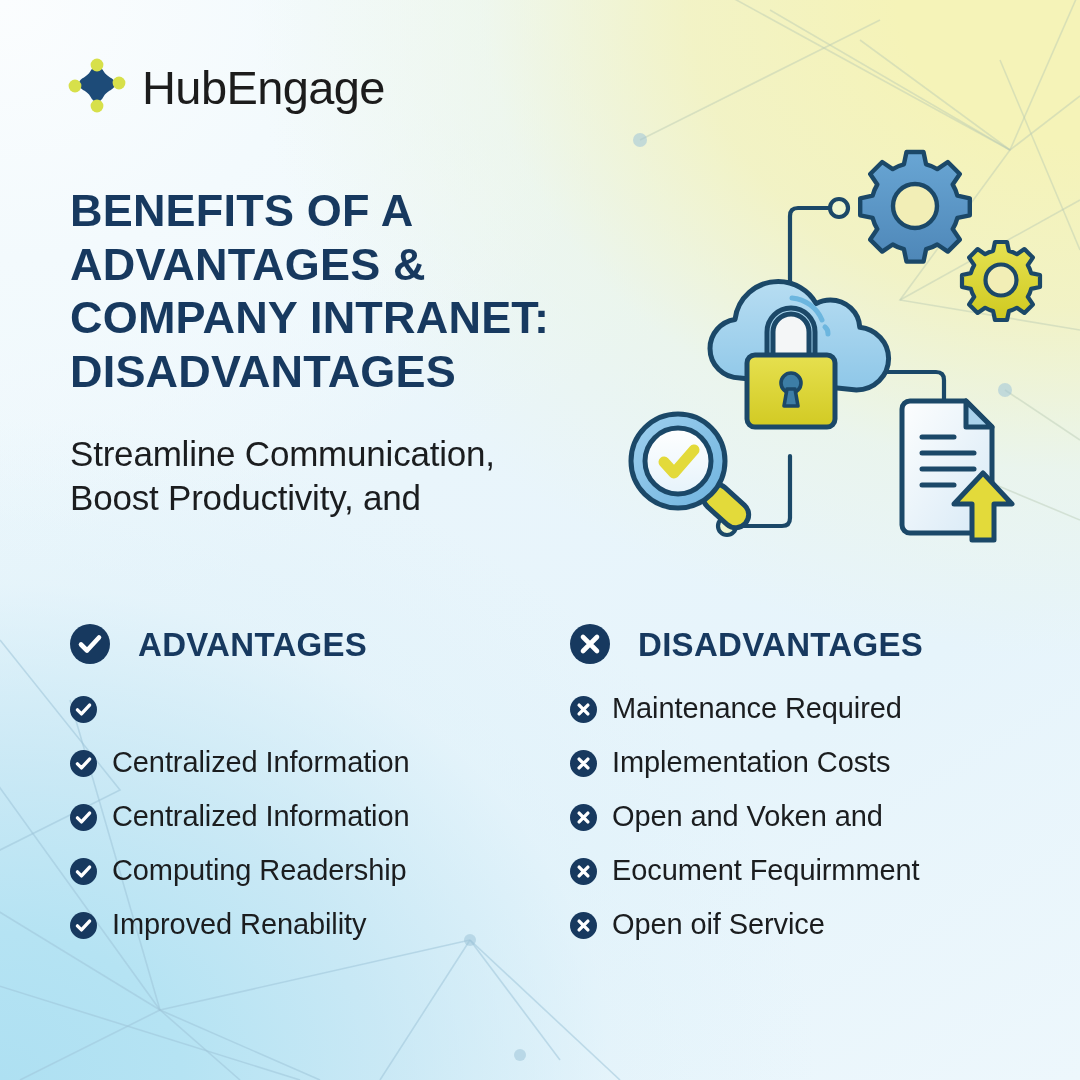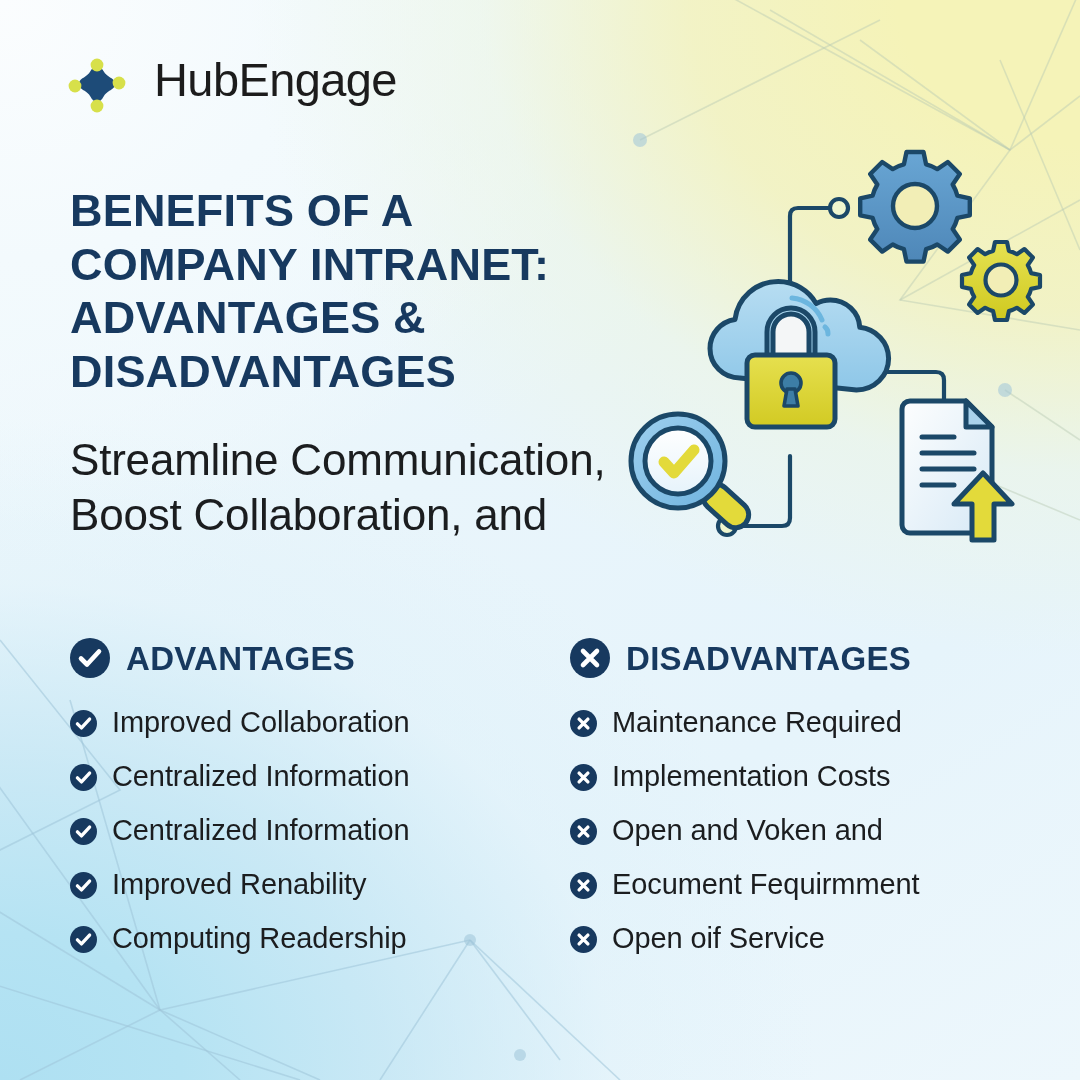--- a/index.html
+++ b/index.html
@@ -26,7 +26,7 @@
   #page{ position:absolute; inset:0; }
 
   
-  #logo{ position:absolute; left:66px; top:56px; display:flex; gap:26px; }
+  #logo{ position:absolute; left:66px; top:56px; display:flex; align-items:center; gap:14px; }
   #logo .mark{ width:62px; height:62px; position:relative; flex:none; }
   #logo .wordmark{
     font-size:47px; font-weight:400; letter-spacing:-0.6px;

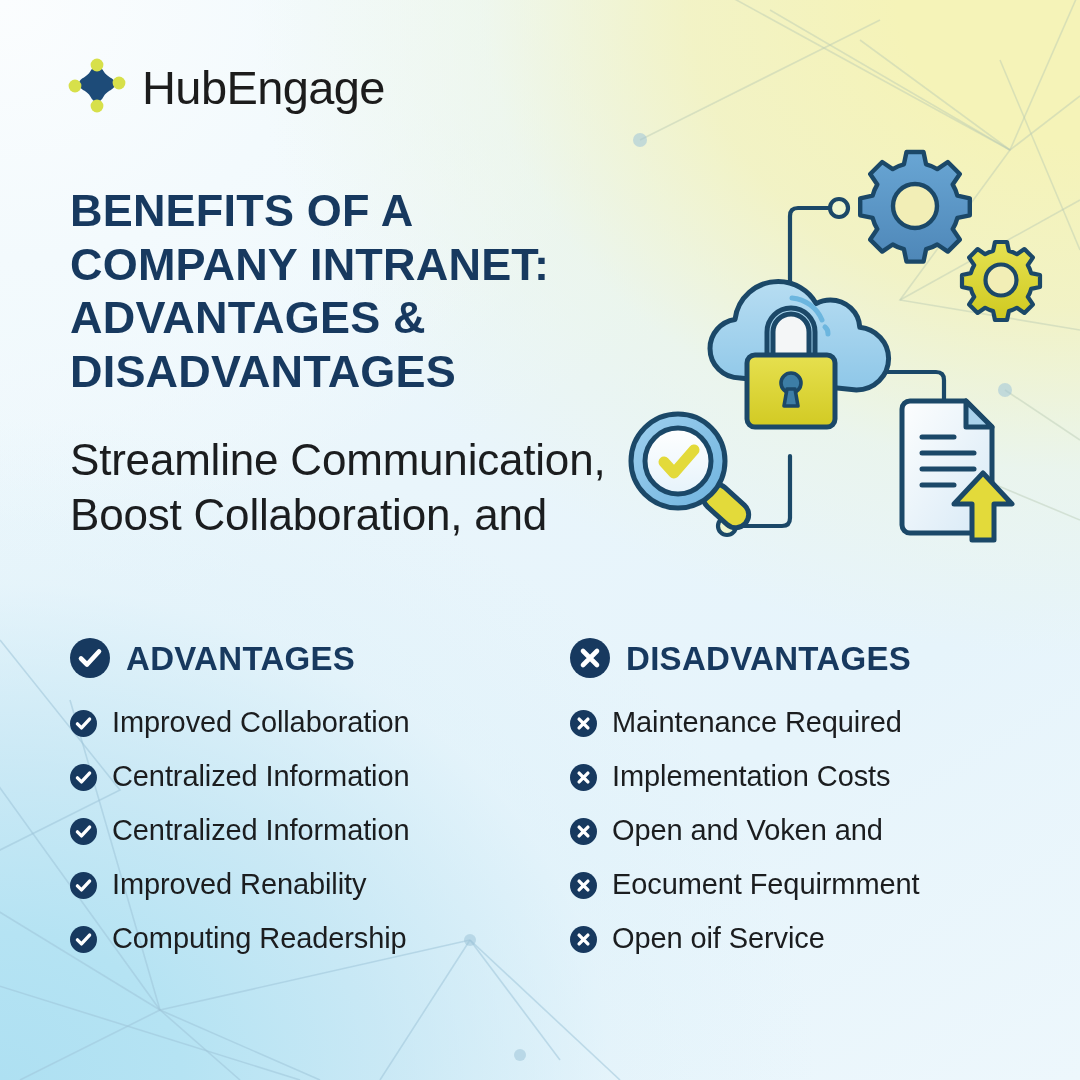--- a/index.html
+++ b/index.html
@@ -132,8 +132,8 @@
 
   <h1 id="headline">
     <span class="ln">BENEFITS OF A</span>
+    <span class="ln">ADVANTAGES &amp;</span>
     <span class="ln">COMPANY INTRANET:</span>
-    <span class="ln">ADVANTAGES &amp;</span>
     <span class="ln">DISADVANTAGES</span>
   </h1>
 

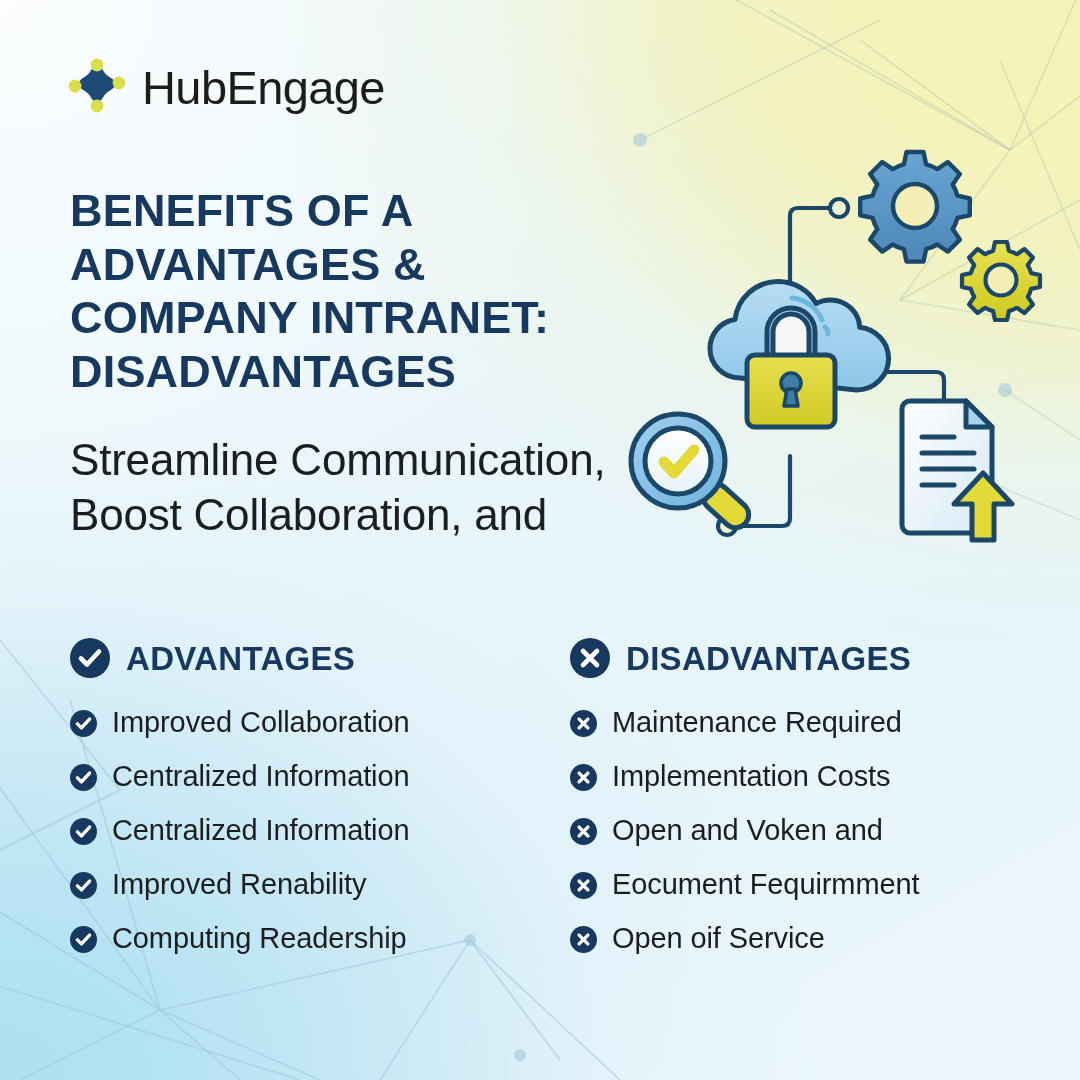--- a/index.html
+++ b/index.html
@@ -45,7 +45,7 @@
   
   #subtitle{
     position:absolute; left:70px; top:432px; width:560px;
-    font-size:44px; font-weight:500; line-height:1.26;
+    font-size:35px; font-weight:500; line-height:1.26;
     color:#1b1d1f; letter-spacing:-0.2px;
   }
   #subtitle .ln{ display:block; }

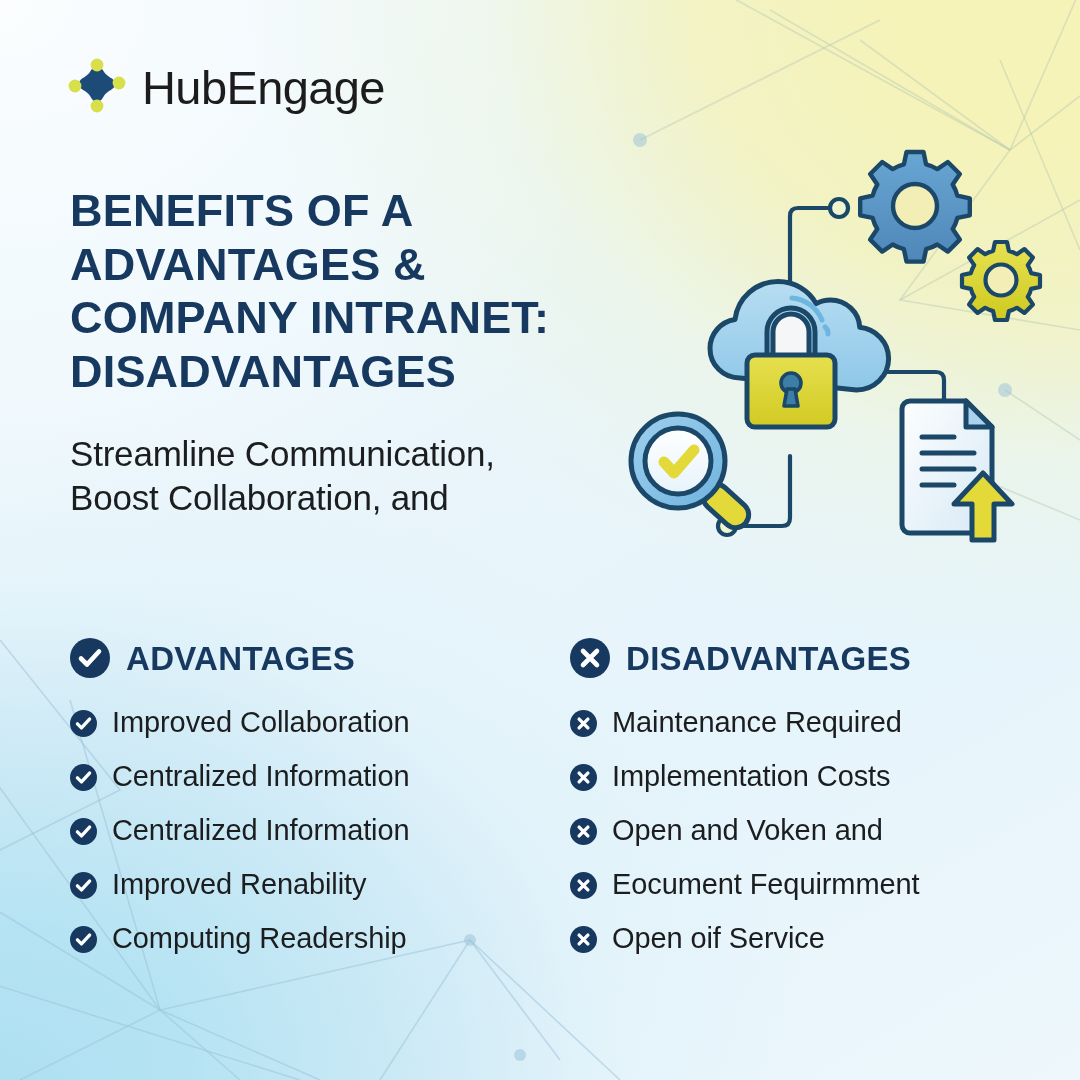--- a/index.html
+++ b/index.html
@@ -139,7 +139,7 @@
 
   <p id="subtitle">
     <span class="ln">Streamline Communication,</span>
-    <span class="ln">Boost Collaboration, and</span>
+    <span class="ln">Boost Productivity, and</span>
   </p>
 
   <div id="illustration">

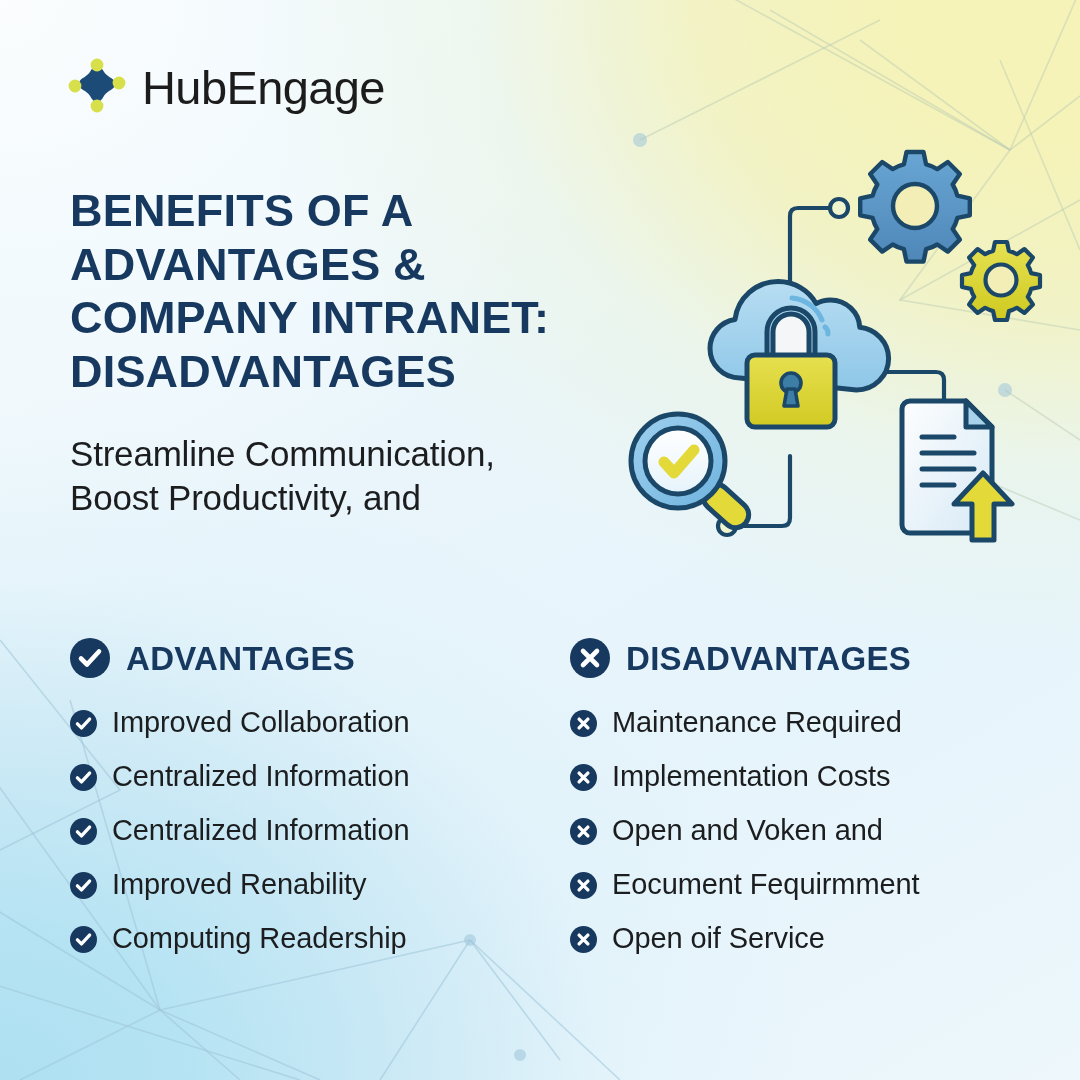--- a/index.html
+++ b/index.html
@@ -60,7 +60,7 @@
   .col.left{ left:70px; width:470px; }
   .col.right{ left:570px; width:490px; }
 
-  .col-head{ display:flex; align-items:center; gap:16px; margin-bottom:18px;margin-top:14px; }
+  .col-head{ display:flex; align-items:center; gap:28px; margin-bottom:18px; }
   .col-head .badge{ width:40px; height:40px; flex:none; }
   .col-head .title{
     font-size:33px; font-weight:700; letter-spacing:0.3px;

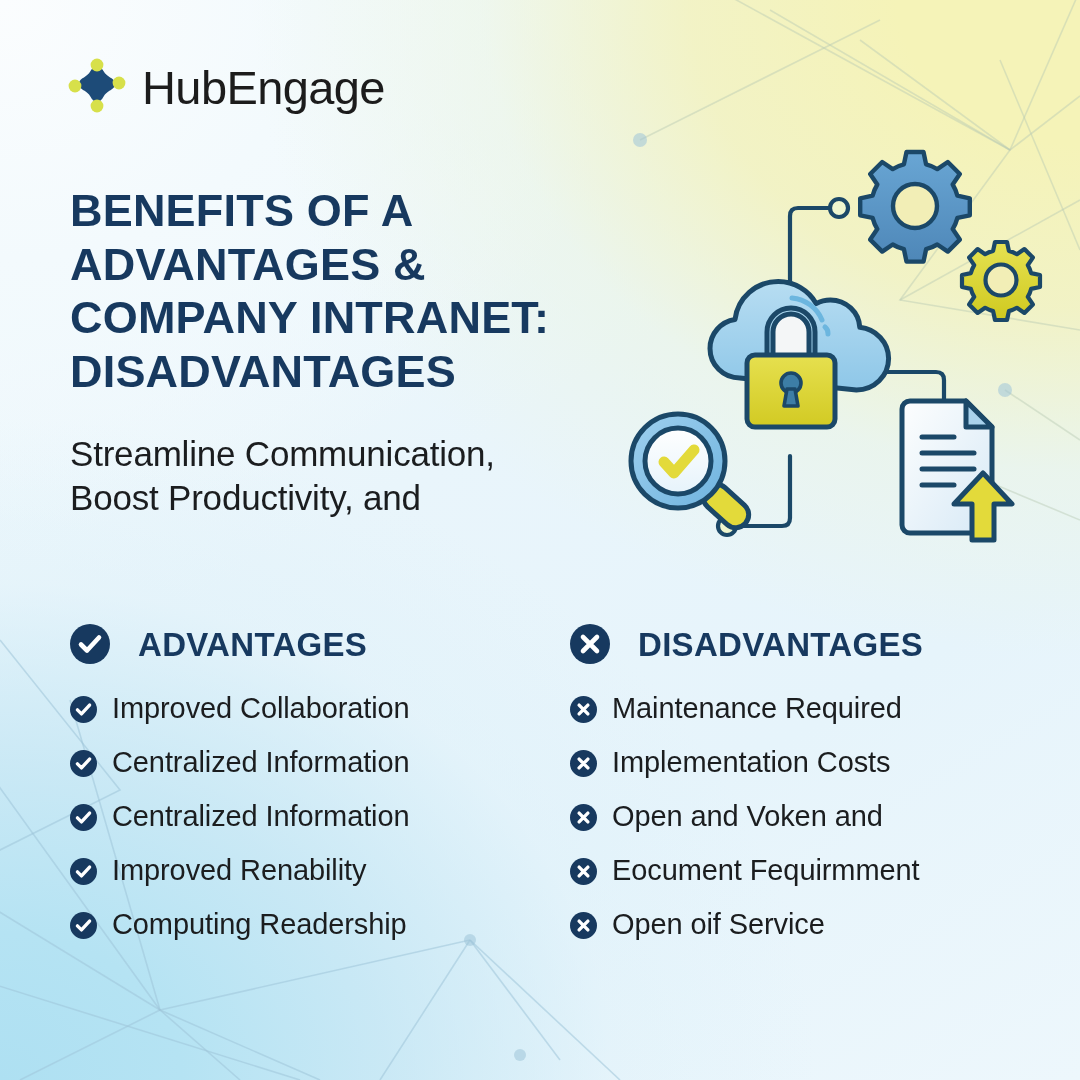--- a/index.html
+++ b/index.html
@@ -251,7 +251,6 @@
               <path d="M11 20.5l6 6 12-13" fill="none" stroke="#fff" stroke-width="5" stroke-linecap="round" stroke-linejoin="round"></path>
             </svg>
         </span>
-        <span class="txt">Improved Collaboration</span>
       </div>
       <div class="item">
         <span class="bullet">

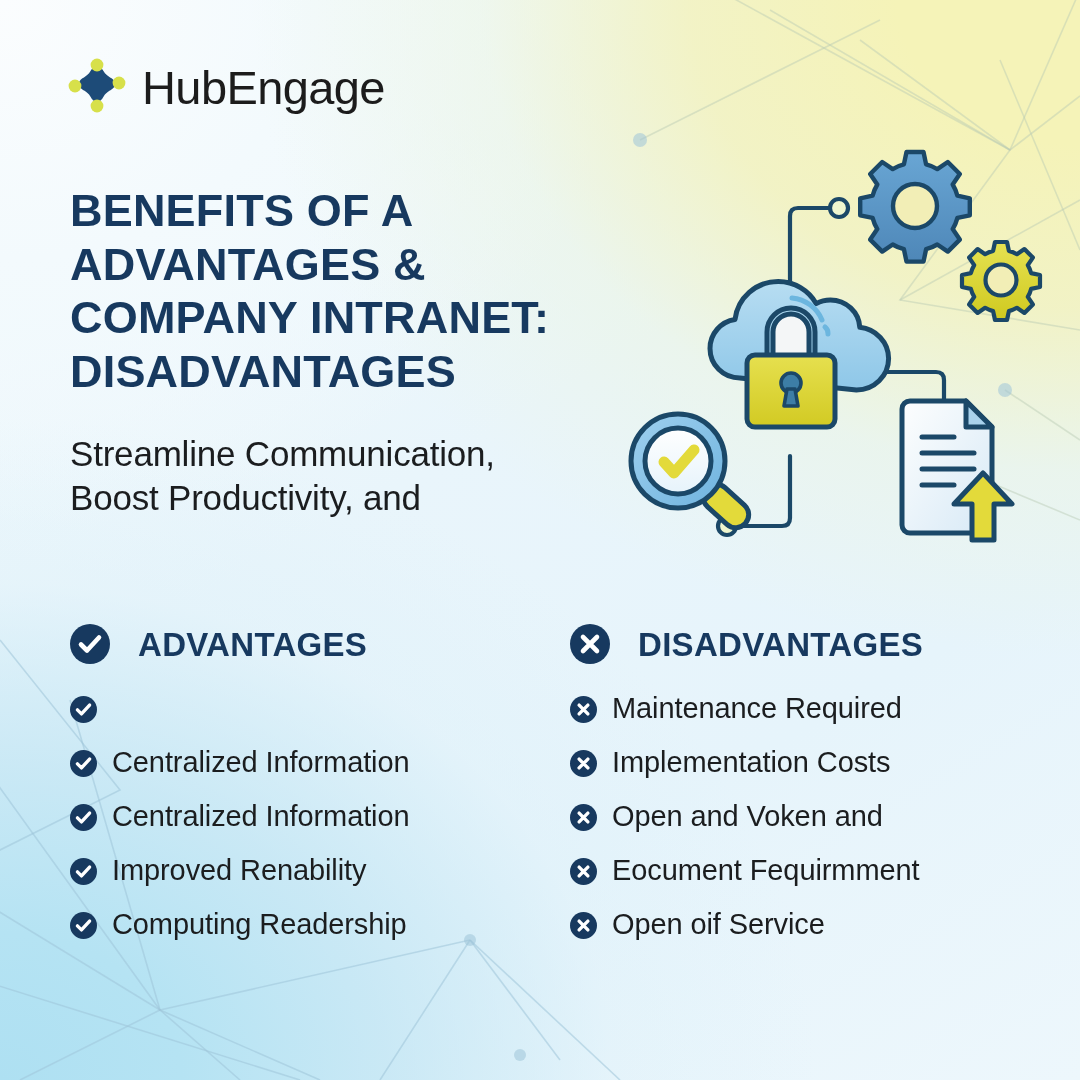--- a/index.html
+++ b/index.html
@@ -277,16 +277,16 @@
               <path d="M11 20.5l6 6 12-13" fill="none" stroke="#fff" stroke-width="5" stroke-linecap="round" stroke-linejoin="round"></path>
             </svg>
         </span>
+        <span class="txt">Computing Readership</span>
+      </div>
+      <div class="item">
+        <span class="bullet">
+          <svg viewBox="0 0 40 40" aria-hidden="true">
+              <circle cx="20" cy="20" r="20" fill="#17395f"></circle>
+              <path d="M11 20.5l6 6 12-13" fill="none" stroke="#fff" stroke-width="5" stroke-linecap="round" stroke-linejoin="round"></path>
+            </svg>
+        </span>
         <span class="txt">Improved Renability</span>
-      </div>
-      <div class="item">
-        <span class="bullet">
-          <svg viewBox="0 0 40 40" aria-hidden="true">
-              <circle cx="20" cy="20" r="20" fill="#17395f"></circle>
-              <path d="M11 20.5l6 6 12-13" fill="none" stroke="#fff" stroke-width="5" stroke-linecap="round" stroke-linejoin="round"></path>
-            </svg>
-        </span>
-        <span class="txt">Computing Readership</span>
       </div>
     </div>
 

